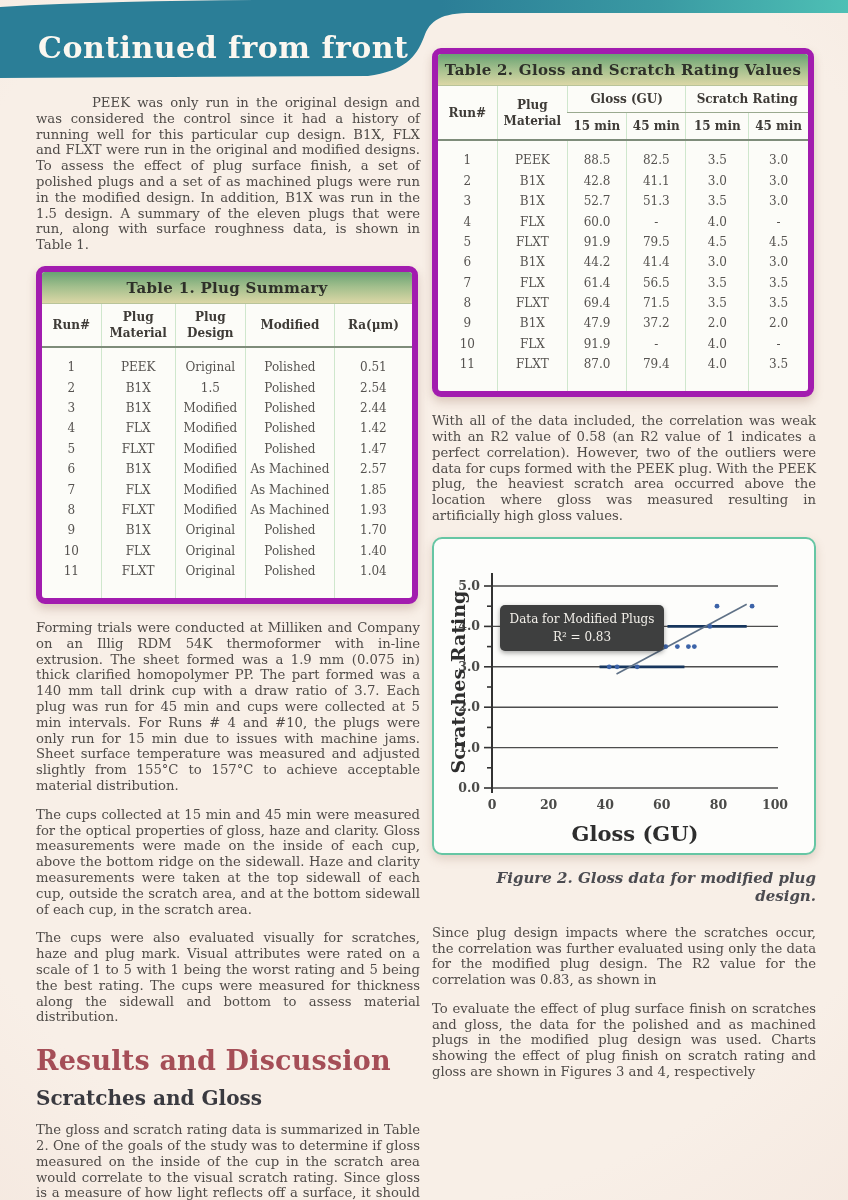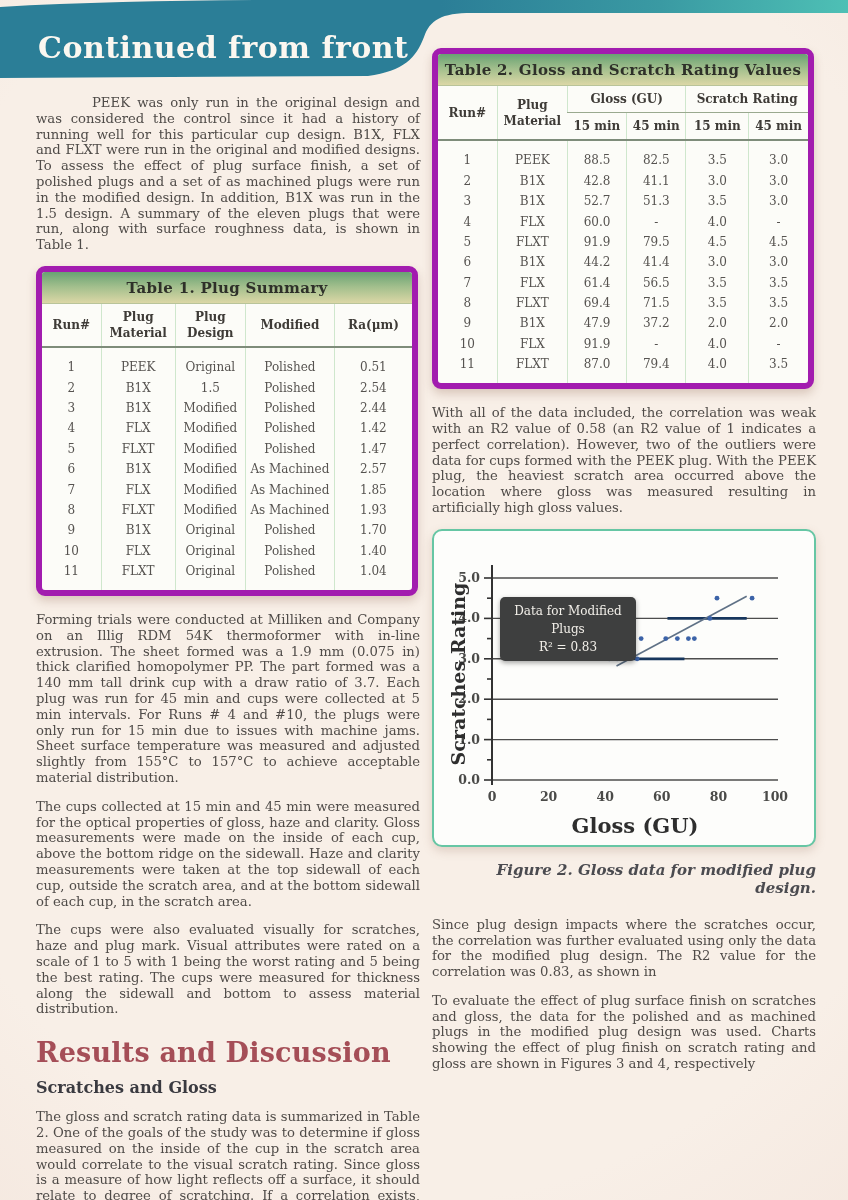--- a/index.html
+++ b/index.html
@@ -56,7 +56,7 @@
   thead { border-bottom:2px solid #7e8c7a; }
   .group-head th.grouped { border-bottom:1px solid #9aa98f; }
   tbody tr:first-child td { padding-top:12px; }
-  tbody tr:last-child td { padding-bottom:12px; }
+  tbody tr:last-child td { padding-bottom:20px; }
   
   .chart-panel {
     background:#fdfdfb; border:2px solid #66c6a4; border-radius:10px;

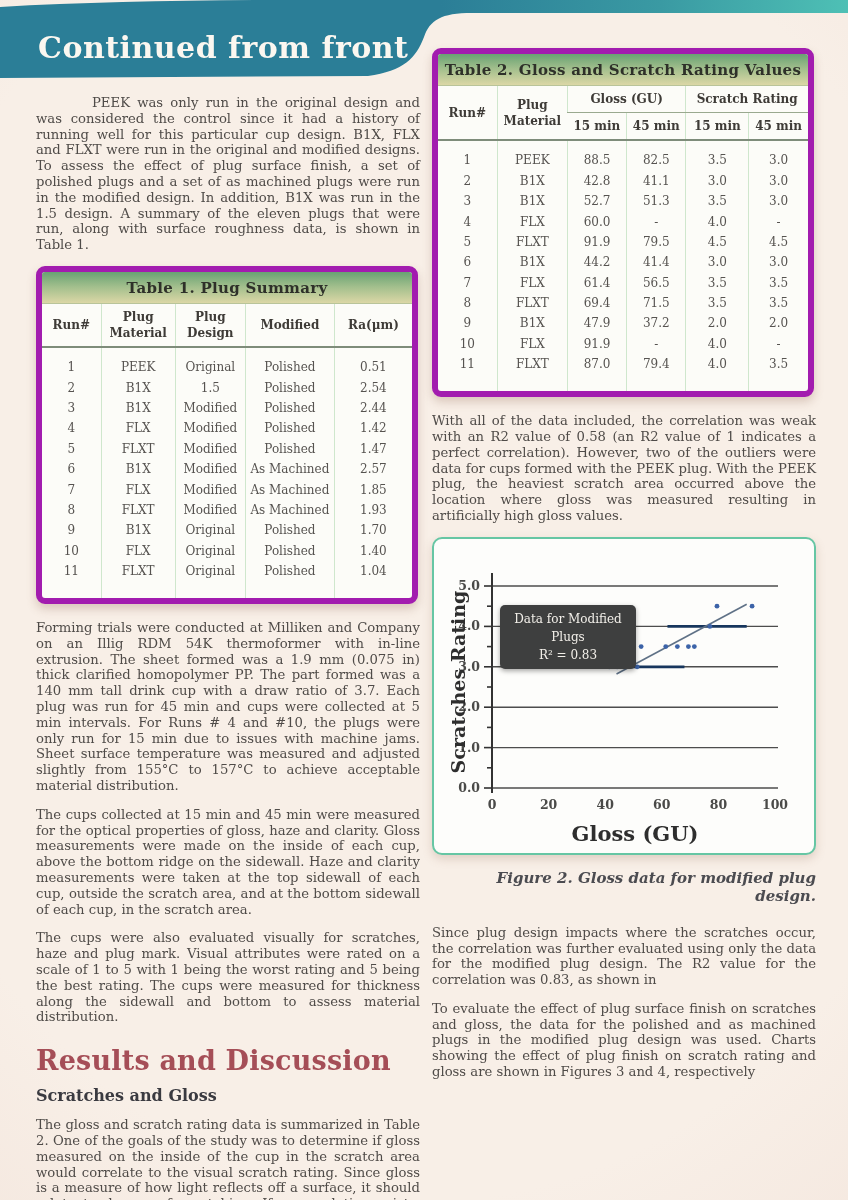--- a/index.html
+++ b/index.html
@@ -70,7 +70,7 @@
     text-align:center; font-size:19px; font-weight:bold; color:#2e2e2e;
   }
   .chart-annotation {
-    position:absolute; left:66px; top:64px; width:136px;
+    position:absolute; left:66px; top:64px; width:164px;
     background:#3e3f3f; color:#f2efe9; border-radius:5px;
     text-align:center; font-size:12px; line-height:1.5; padding:5px 3px;
     box-shadow:0 2px 5px rgba(0,0,0,0.35);

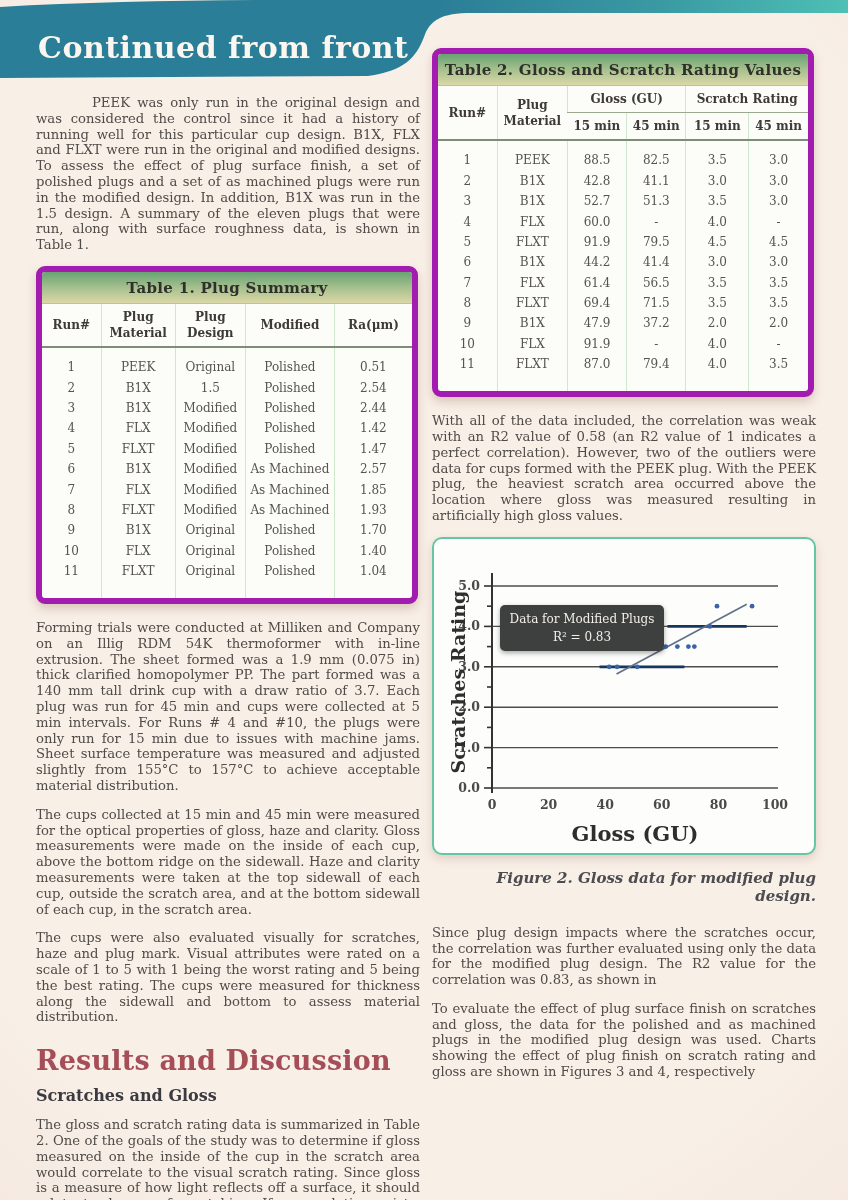--- a/index.html
+++ b/index.html
@@ -31,7 +31,7 @@
     margin:20px 0 10px 0; letter-spacing:0.2px;
   }
   .h2-sub {
-    font-size:16px; font-weight:bold; color:#3a3a40;
+    font-size:20px; font-weight:bold; color:#3a3a40;
     margin:0 0 12px 0;
   }
   

